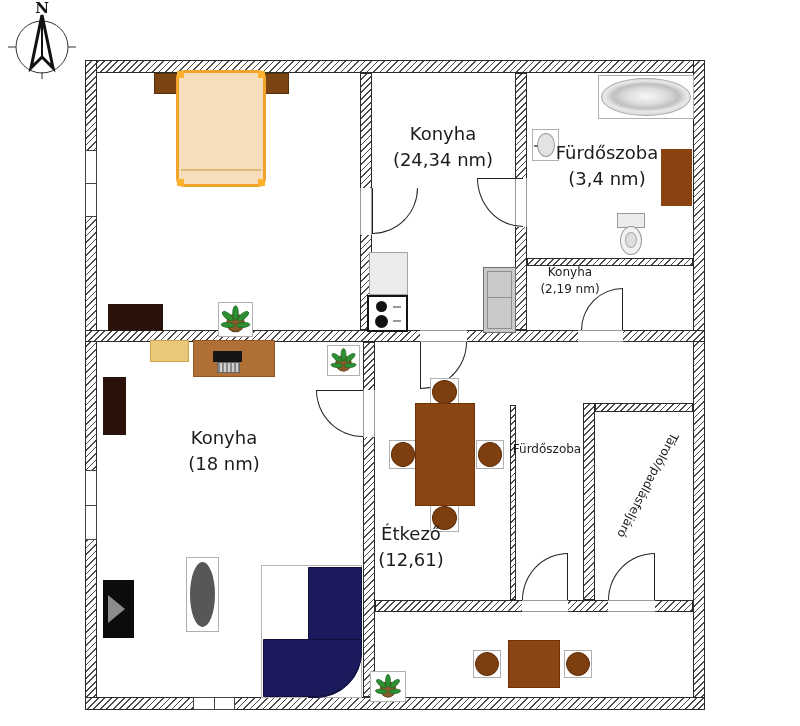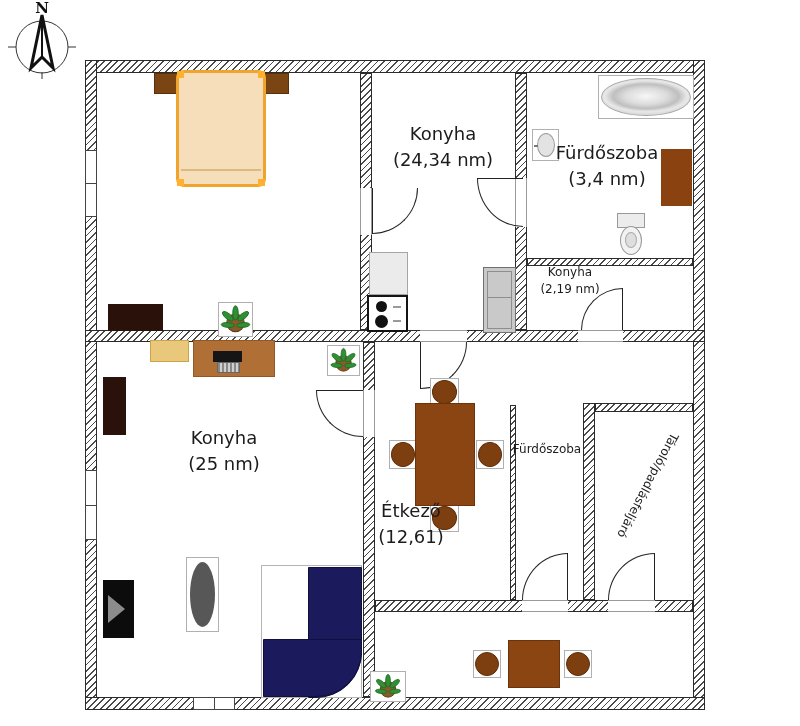--- a/index.html
+++ b/index.html
@@ -212,7 +212,7 @@
   </div>
   <div class="rl" style="left:224px;top:451px">
     <span>Konyha</span>
-    <span>(25 nm)</span>
+    <span>(18 nm)</span>
   </div>
   <div class="rl" style="left:411px;top:524px">
     <span>Étkező</span>

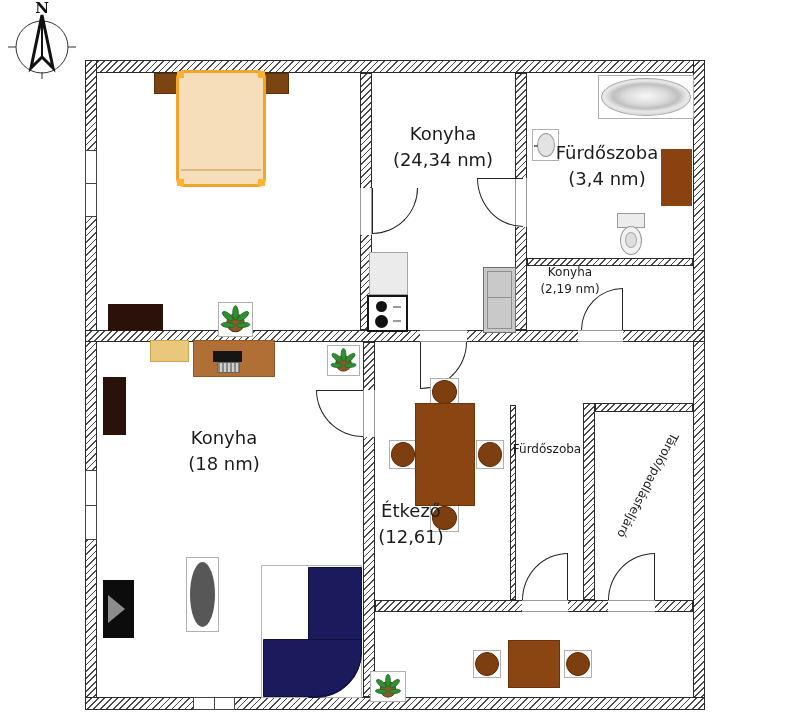--- a/index.html
+++ b/index.html
@@ -214,7 +214,7 @@
     <span>Konyha</span>
     <span>(18 nm)</span>
   </div>
-  <div class="rl" style="left:411px;top:524px">
+  <div class="rl" style="left:411px;top:547px">
     <span>Étkező</span>
     <span>(12,61)</span>
   </div>

